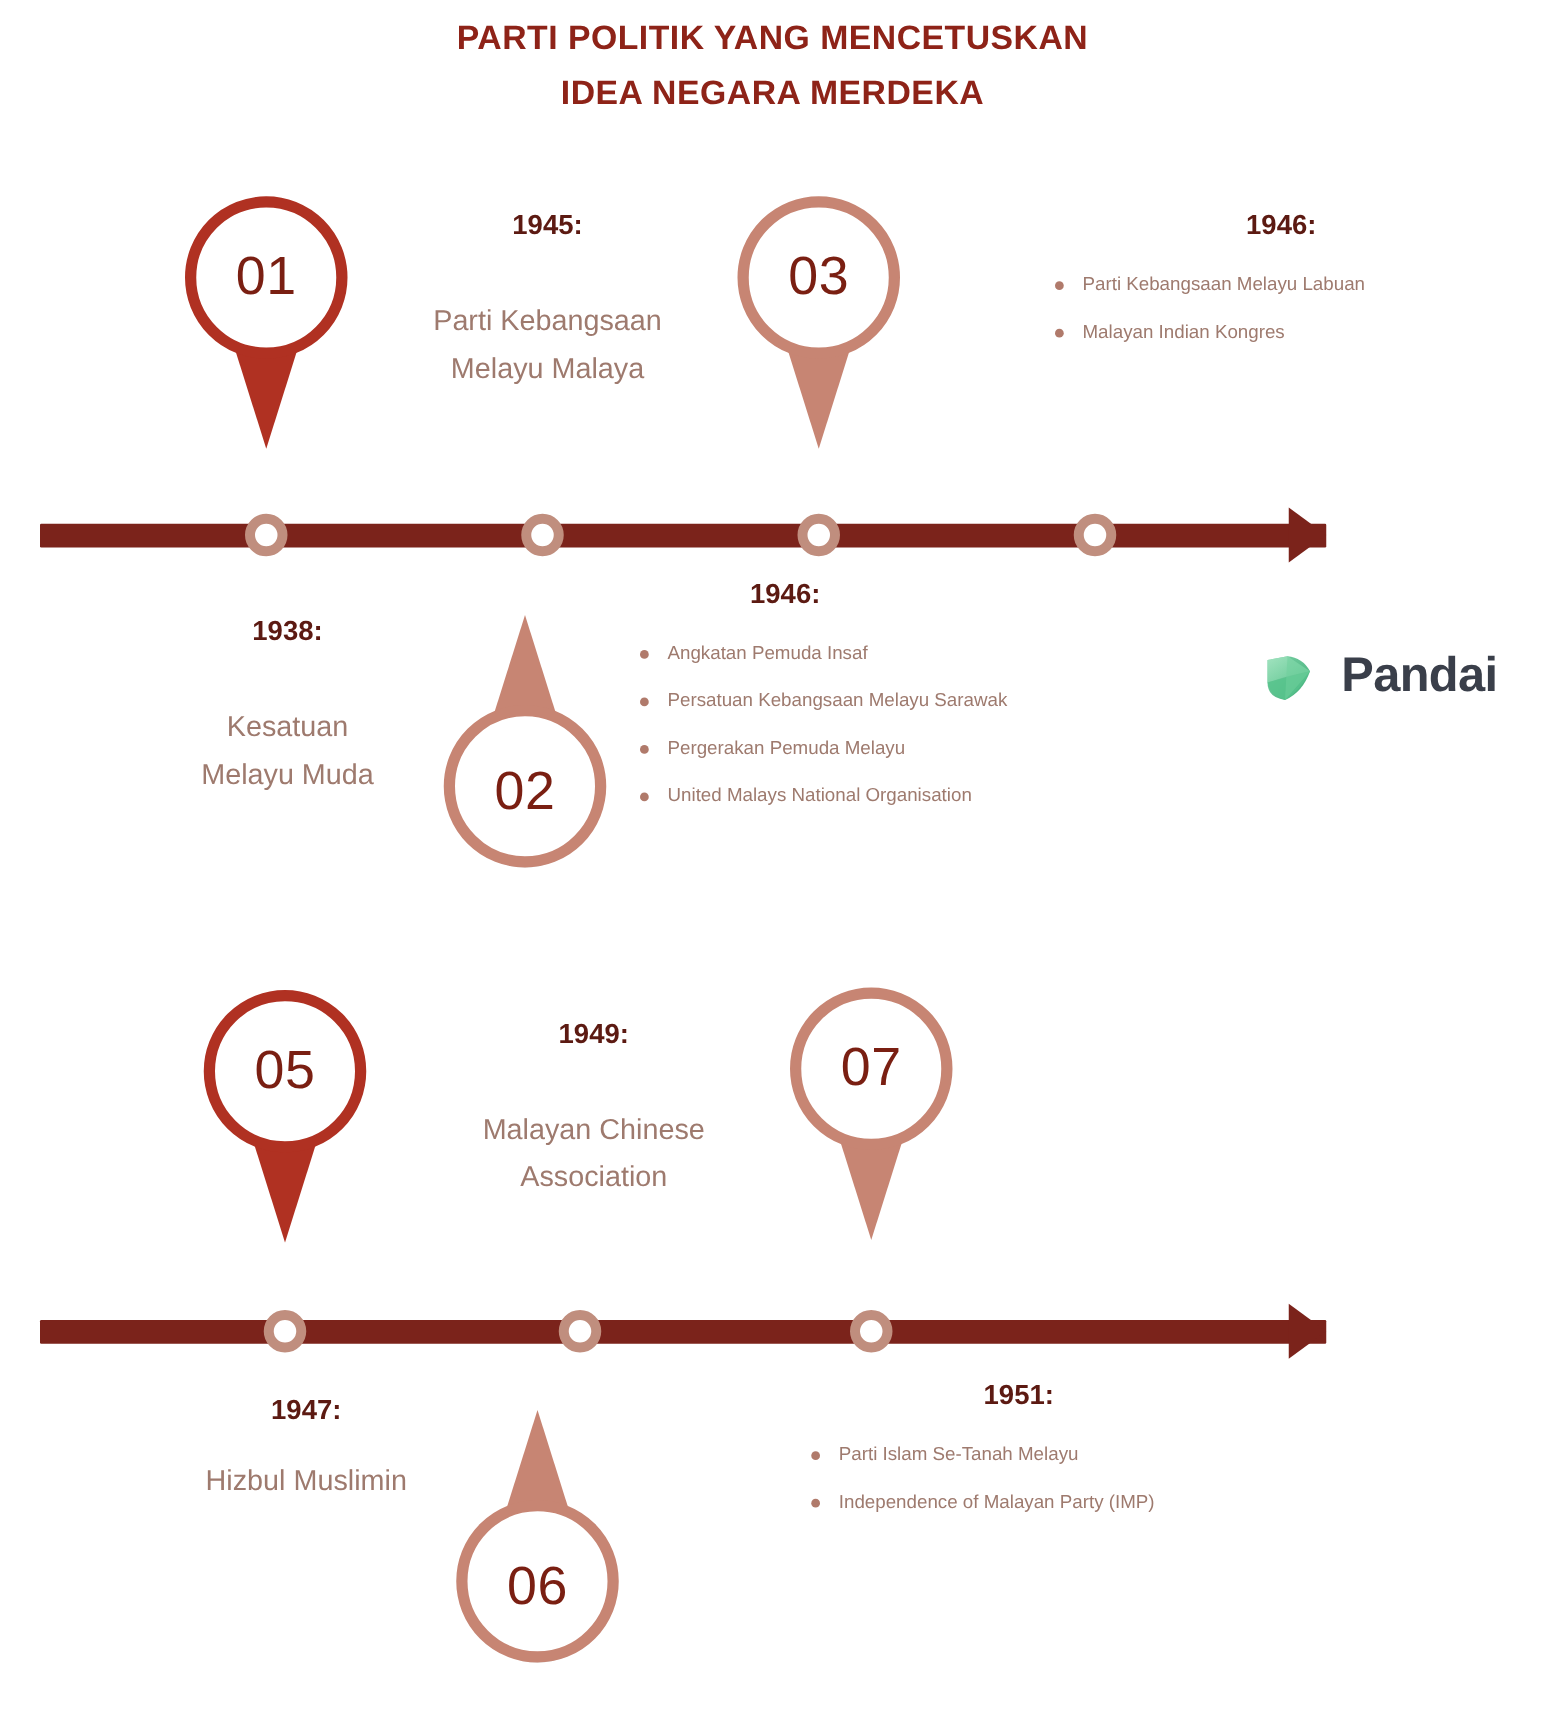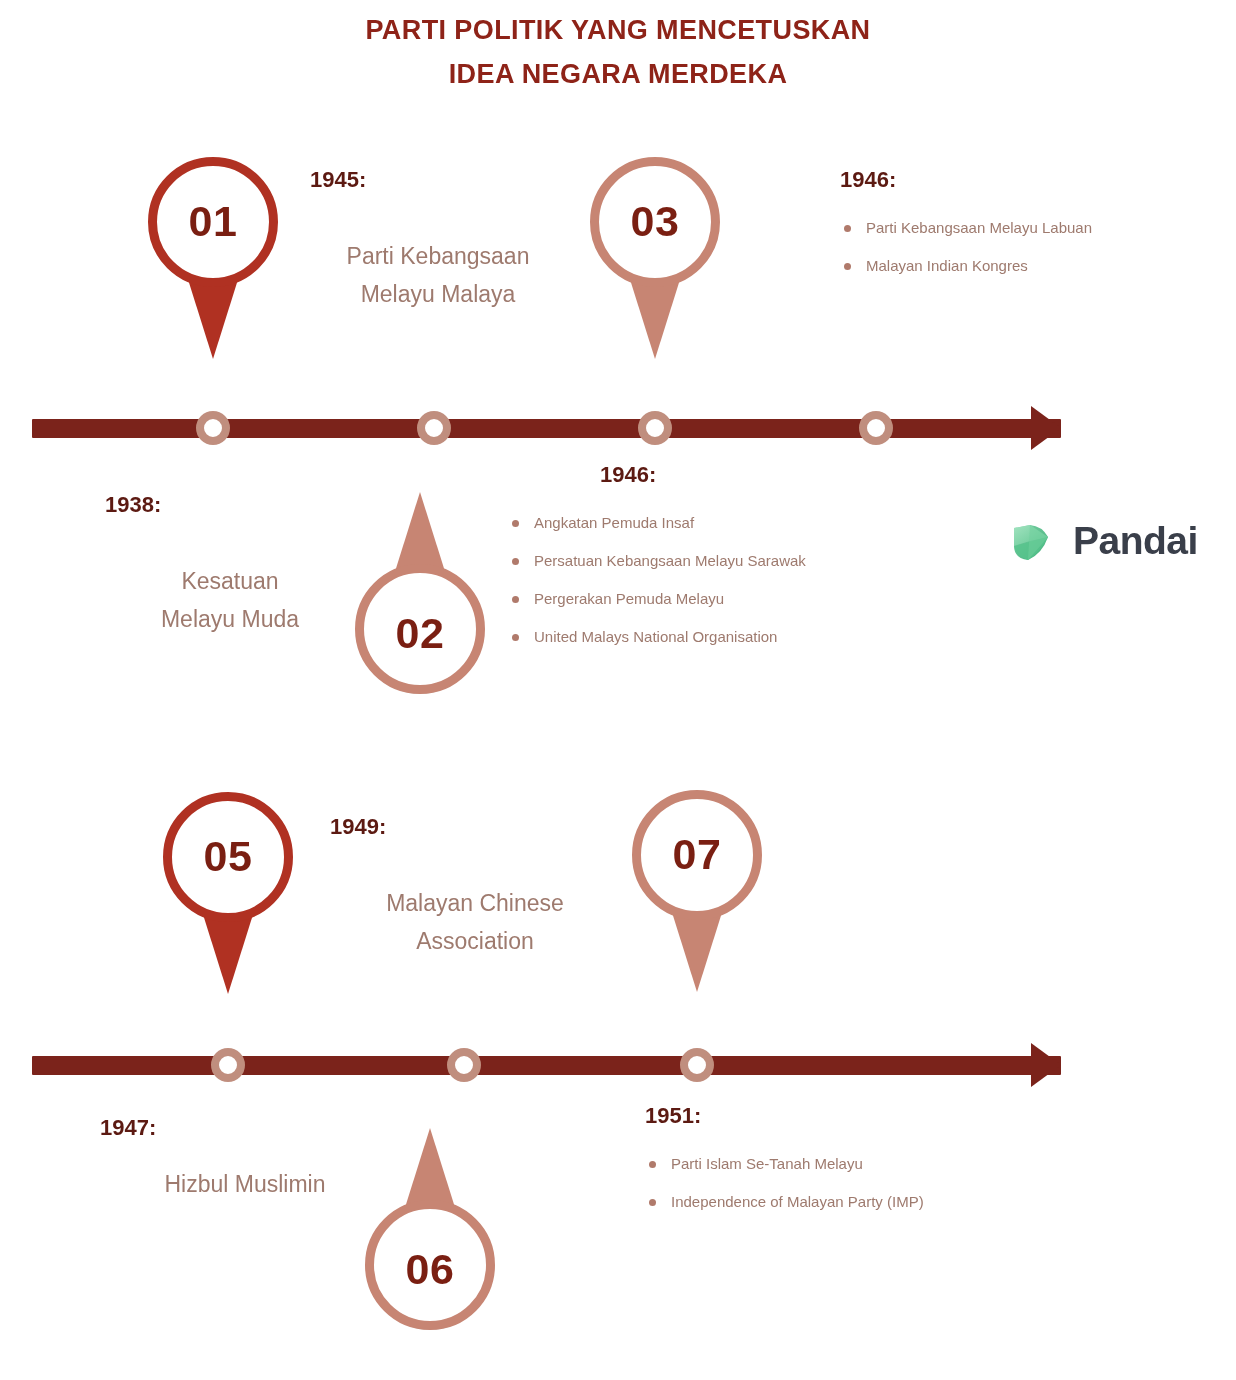--- a/index.html
+++ b/index.html
@@ -84,7 +84,7 @@
     color:#5C1A12;font-weight:bold;font-size:22px;
     margin:0 0 16px 0;line-height:26px;
   }
-  .yr.ctr{}
+  .yr.ctr{text-align:center;}
   .body-txt{
     color:#9E7A6E;font-size:23px;line-height:38px;font-weight:400;margin-top:44px;
   }

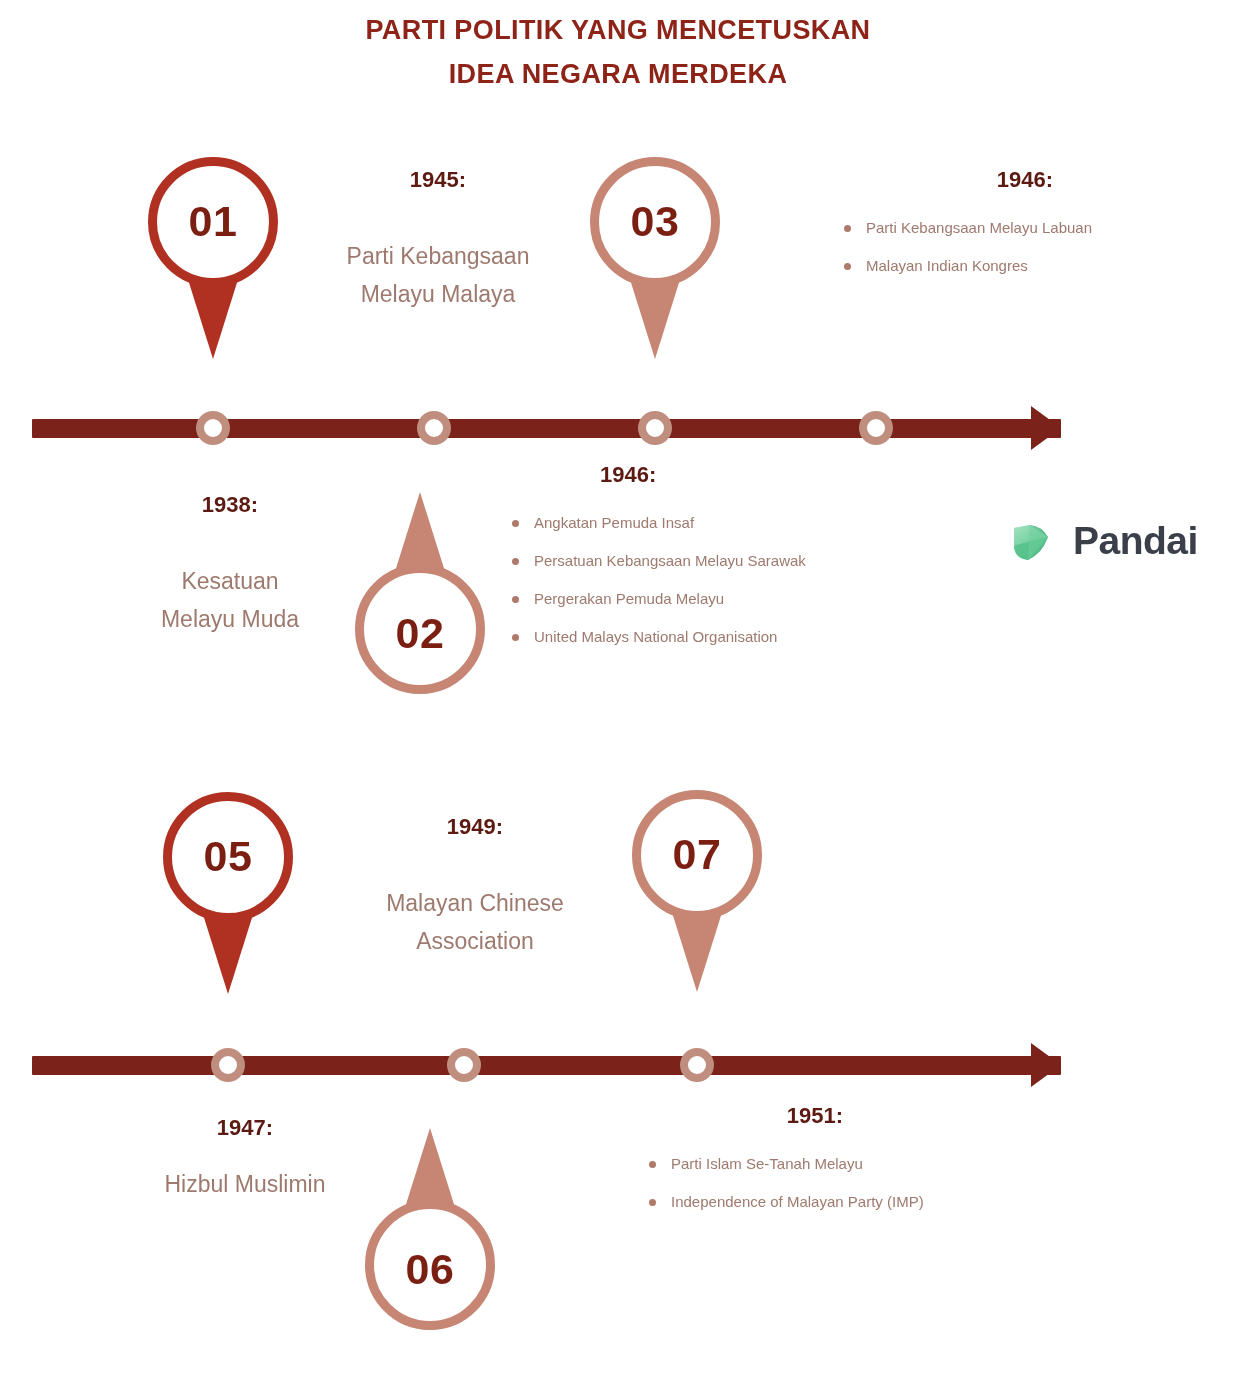--- a/index.html
+++ b/index.html
@@ -67,7 +67,7 @@
   .pin .num{
     position:absolute;left:0;width:130px;
     text-align:center;
-    font-weight:bold;font-size:43px;
+    font-weight:normal;font-size:43px;
     color:#7A1F12;
     z-index:3;
     letter-spacing:0.5px;

